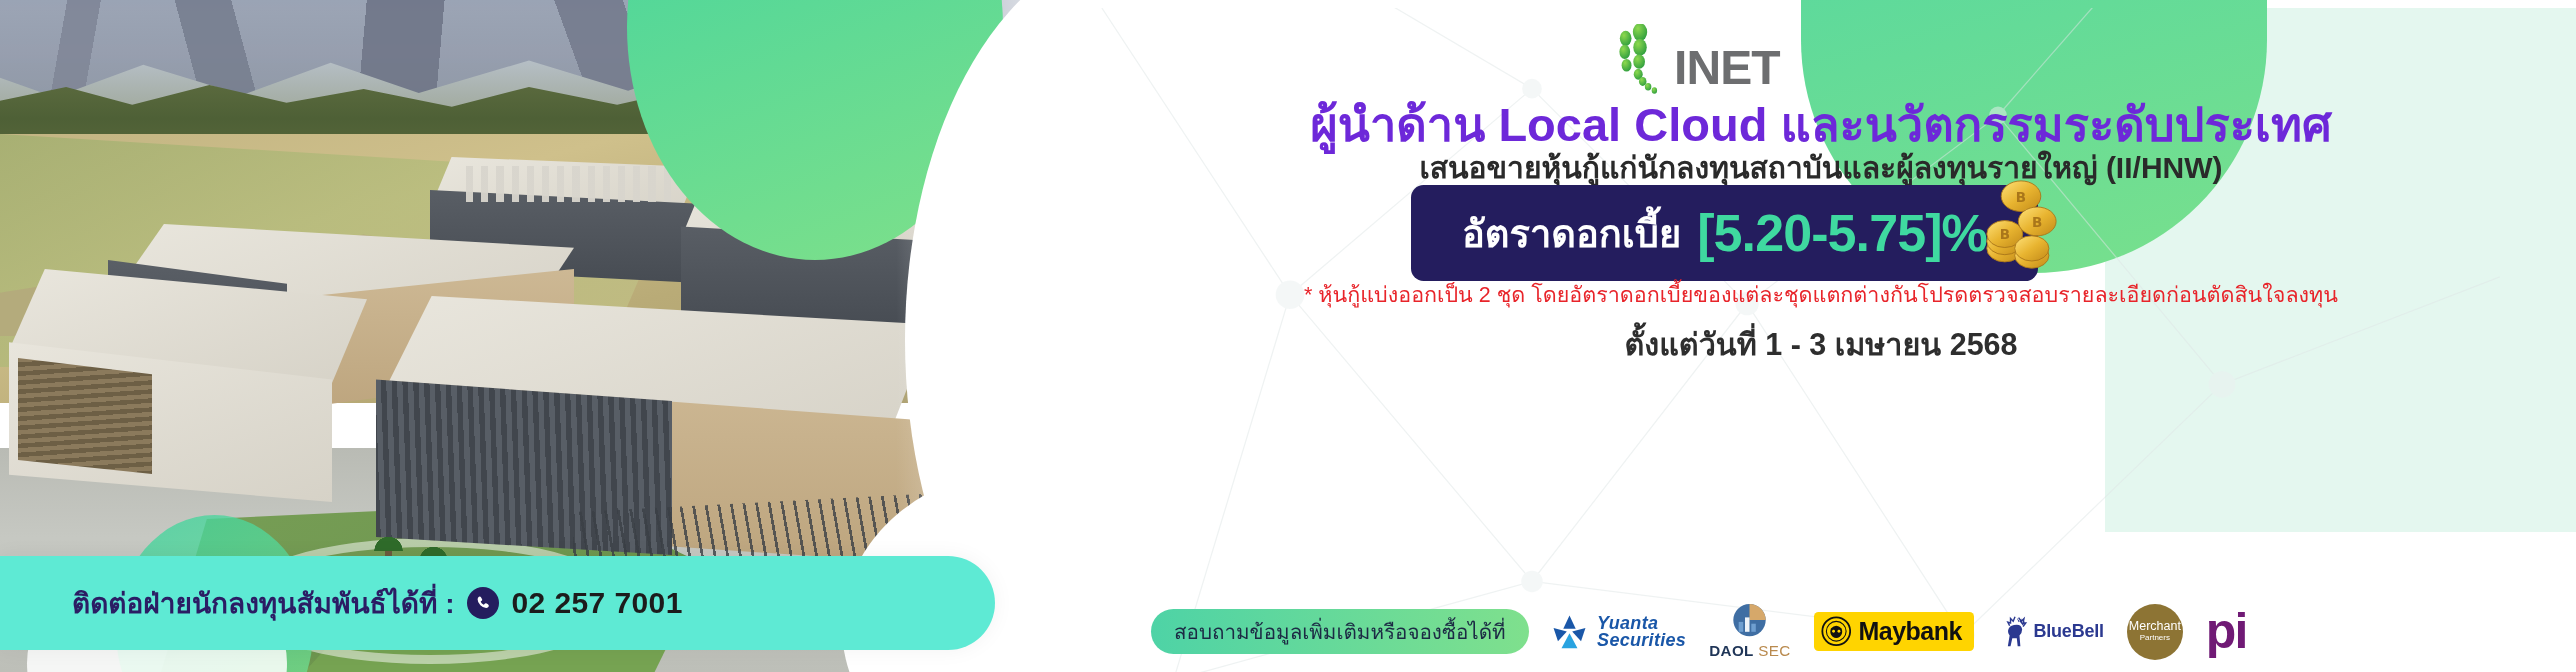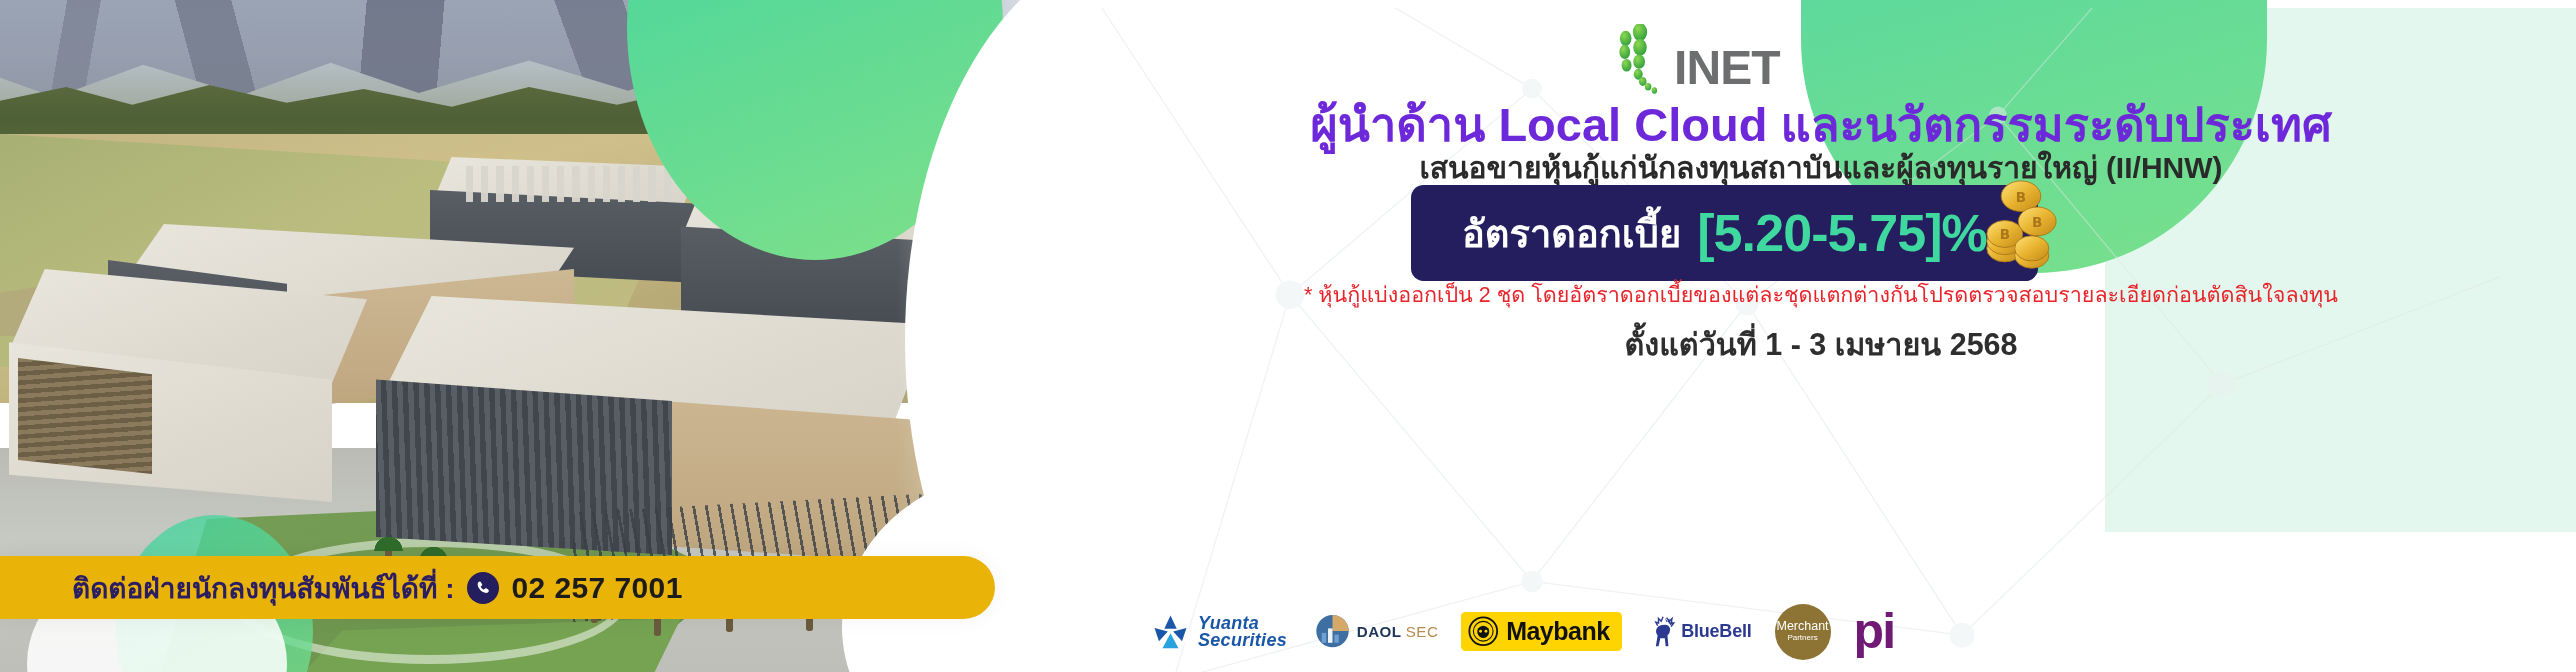--- a/index.html
+++ b/index.html
@@ -309,8 +309,8 @@
   
   .contact{
     position:absolute;left:0;top:556px;
-    width:923px;height:63px;
-    background:#eab308;
+    width:923px;height:94px;
+    background:#5eead4;
     border-radius:0 47px 47px 0;
     display:flex;align-items:center;
     padding-left:72px;

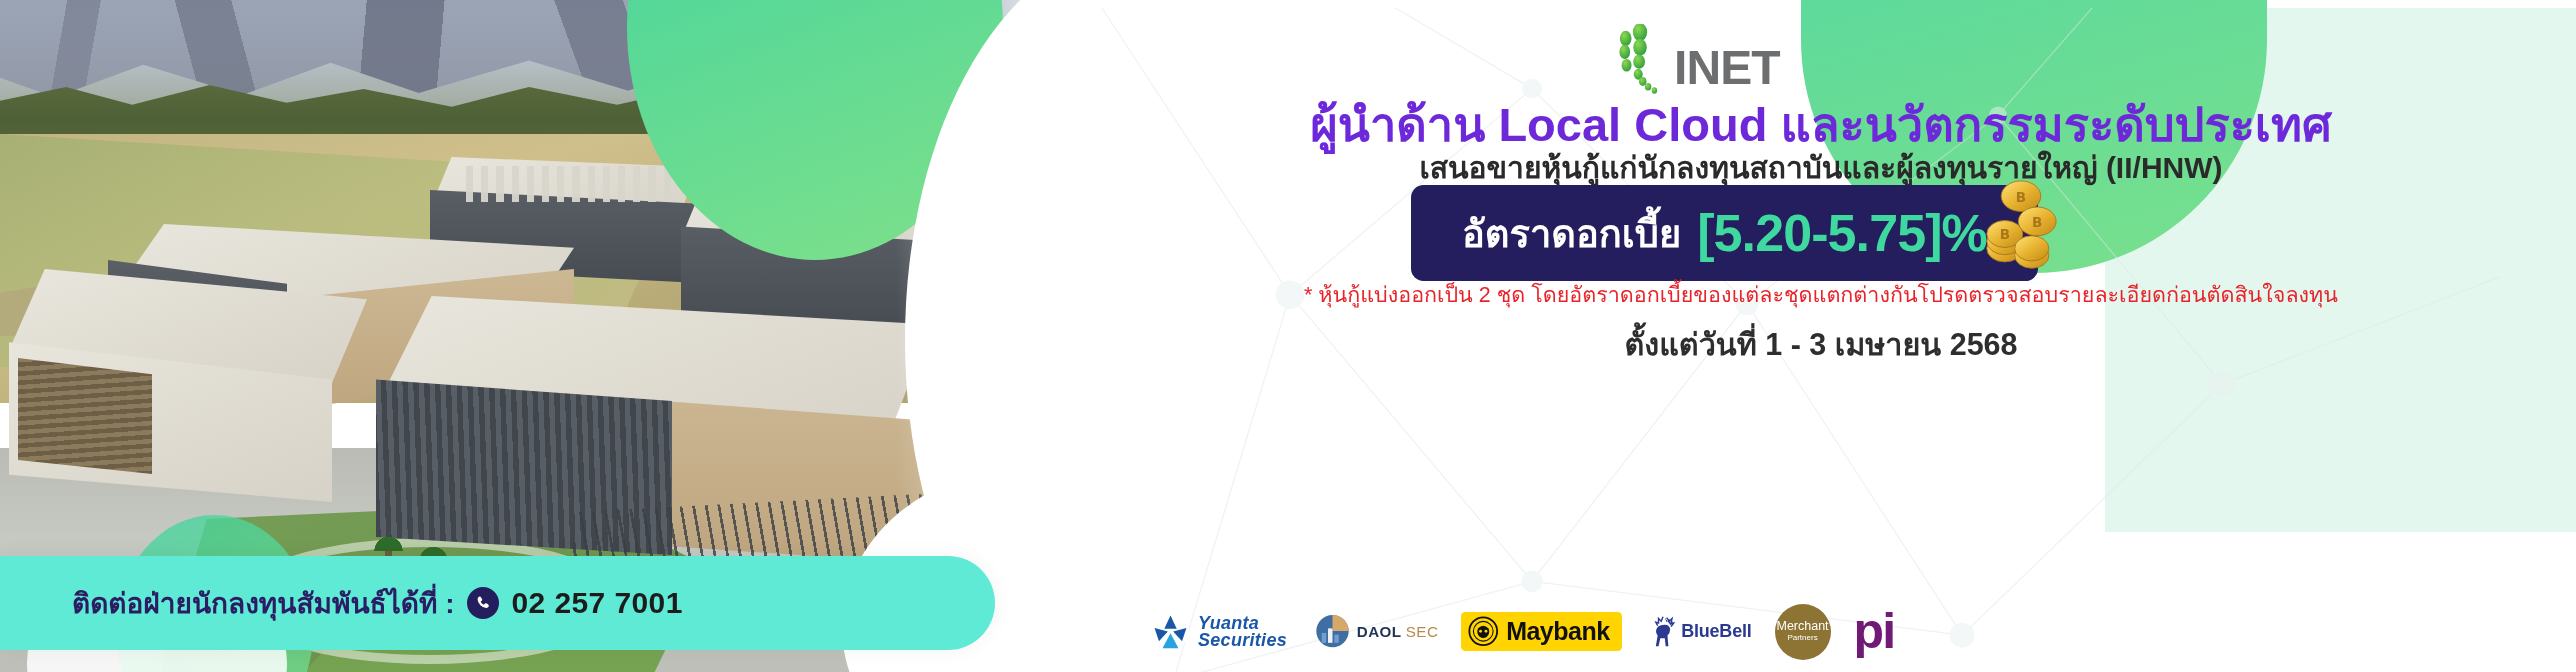--- a/index.html
+++ b/index.html
@@ -478,6 +478,9 @@
 
       <div class="partners">
 
+        <div class="cta-pill">
+          <span>สอบถามข้อมูลเพิ่มเติมหรือจองซื้อได้ที่</span>
+        </div>
 
         <div class="logos">
 

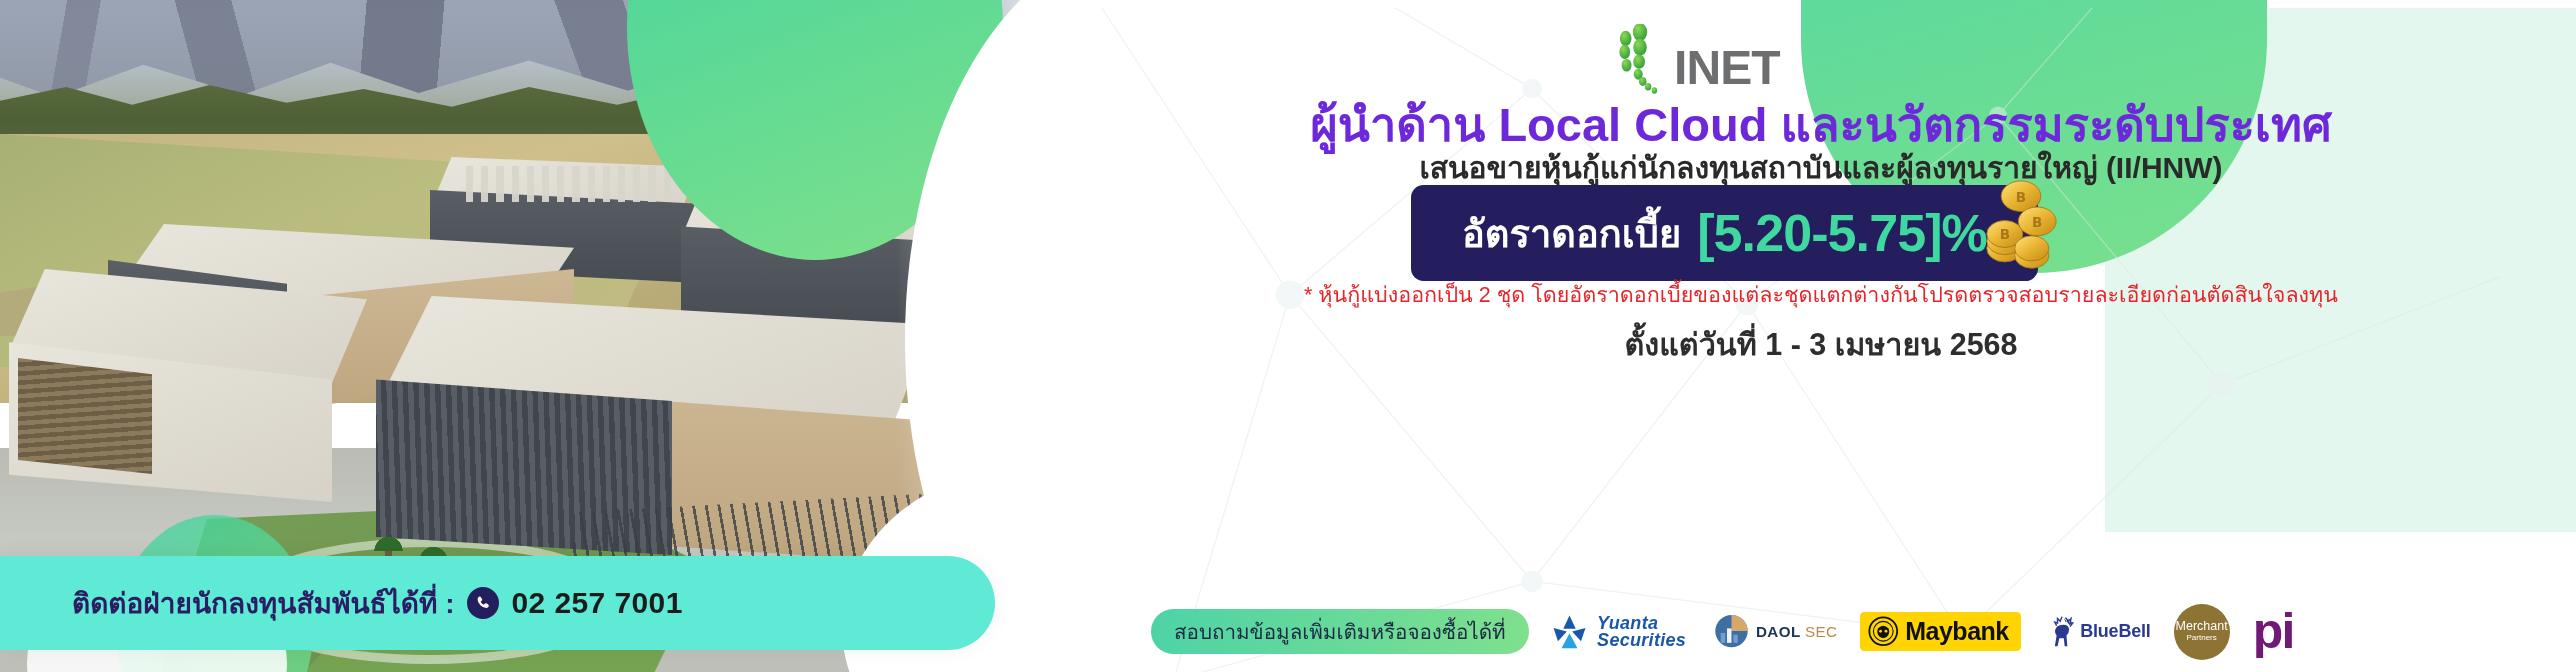--- a/index.html
+++ b/index.html
@@ -285,7 +285,7 @@
     color:#1a57a8;font-style:italic;font-weight:bold;
     font-size:18px;line-height:17px;letter-spacing:0.3px;
   }
-  .daol{display:flex;flex-direction:row;align-items:center;gap:1.8px;}
+  .daol{display:flex;flex-direction:column;align-items:center;gap:1.8px;}
   .daol-txt{font-size:15.2px;font-weight:bold;color:#1f3557;letter-spacing:0.4px;}
   .daol-txt .sec{color:#b98a4e;font-weight:normal;}
   .maybank{

